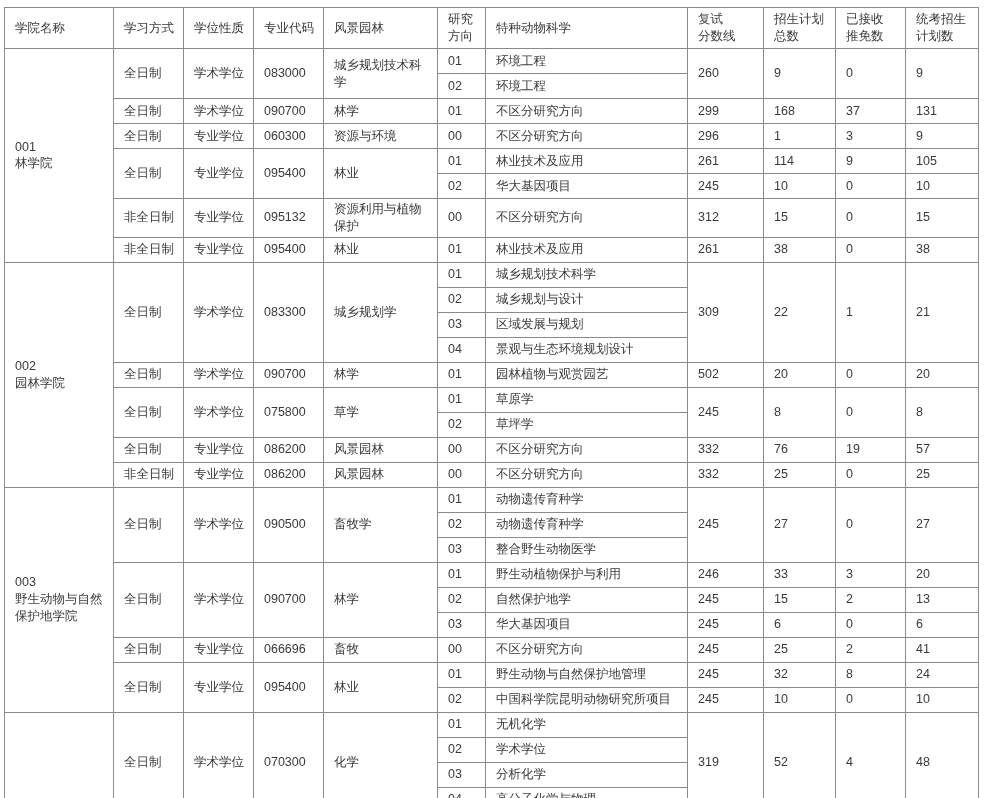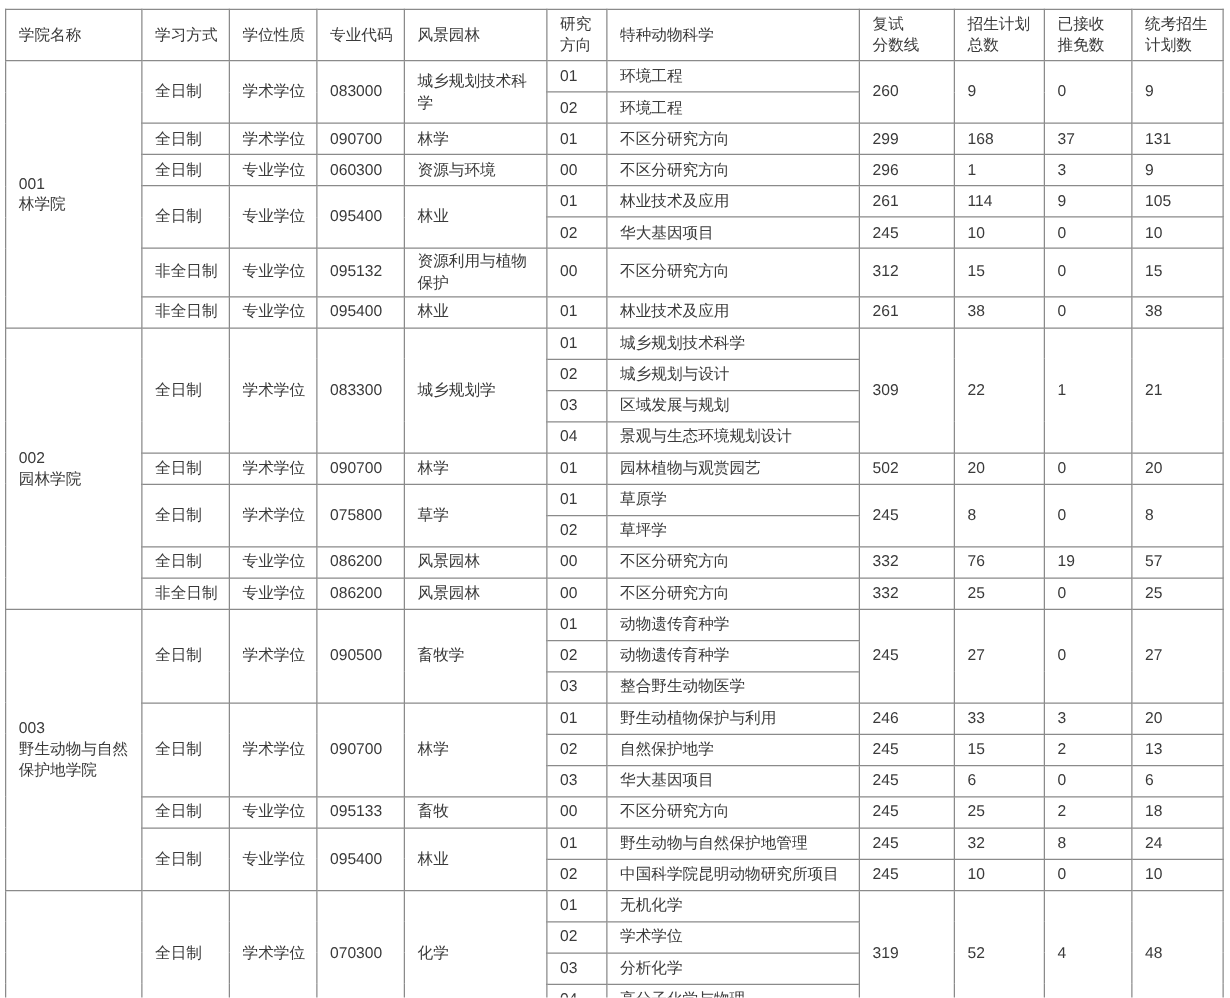--- a/index.html
+++ b/index.html
@@ -299,7 +299,7 @@
       <tr>
         <td rowspan="1">全日制</td>
         <td rowspan="1">专业学位</td>
-        <td rowspan="1">095133</td>
+        <td rowspan="1">066696</td>
         <td rowspan="1">畜牧</td>
         <td>00</td>
         <td>不区分研究方向</td>

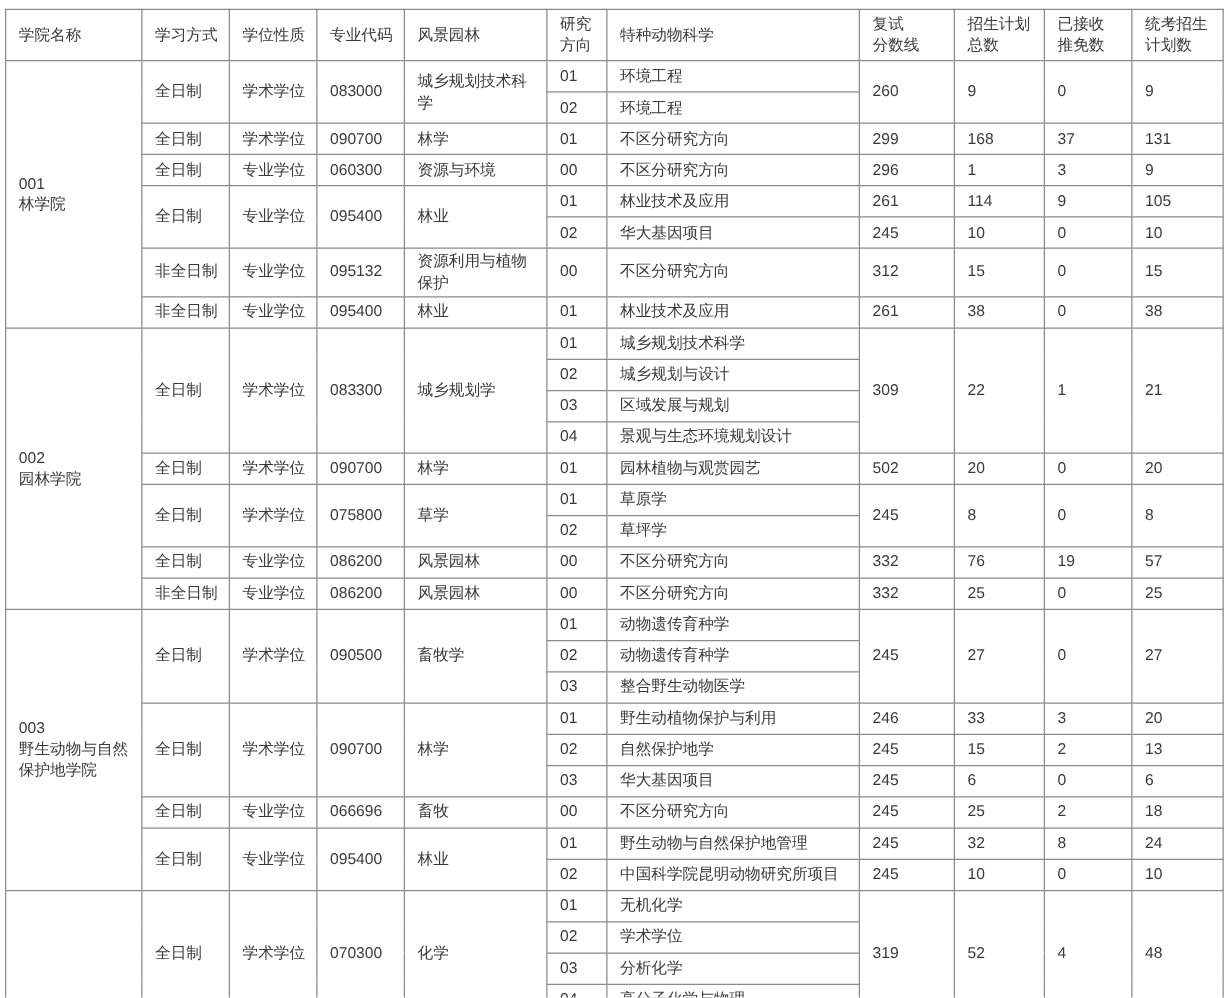--- a/index.html
+++ b/index.html
@@ -306,7 +306,7 @@
         <td>245</td>
         <td>25</td>
         <td>2</td>
-        <td>18</td>
+        <td>41</td>
       </tr>
       <tr>
         <td rowspan="2">全日制</td>

